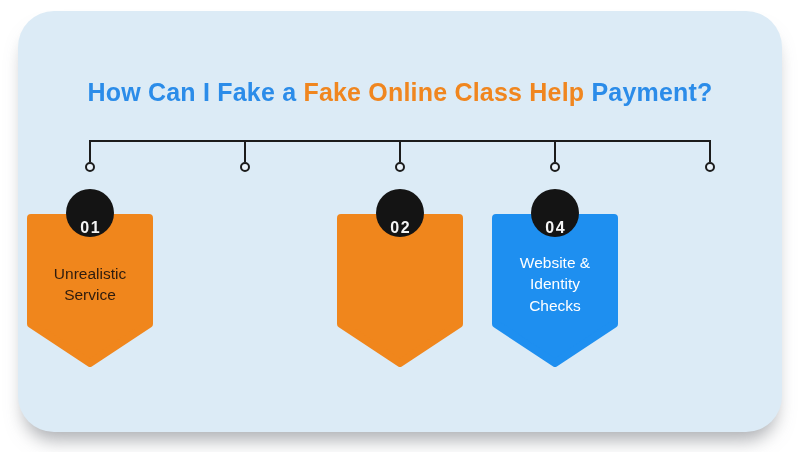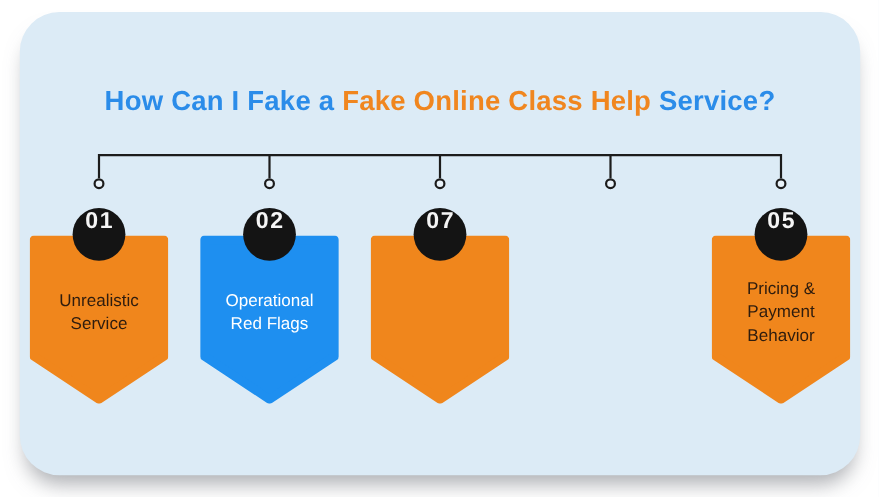--- a/index.html
+++ b/index.html
@@ -69,7 +69,7 @@
 
 <div class="stage">
 
-  <h1 class="title"><span class="seg-blue">How Can I Fake a </span><span class="seg-orange">Fake Online Class Help </span><span class="seg-blue">Service?</span></h1>
+  <h1 class="title"><span class="seg-blue">How Can I Fake a </span><span class="seg-orange">Fake Online Class Help </span><span class="seg-blue">Payment?</span></h1>
 
   <svg class="connector" viewBox="0 0 764 421">
     <path d="M72,151 L72,130 L692,130 L692,151"></path>

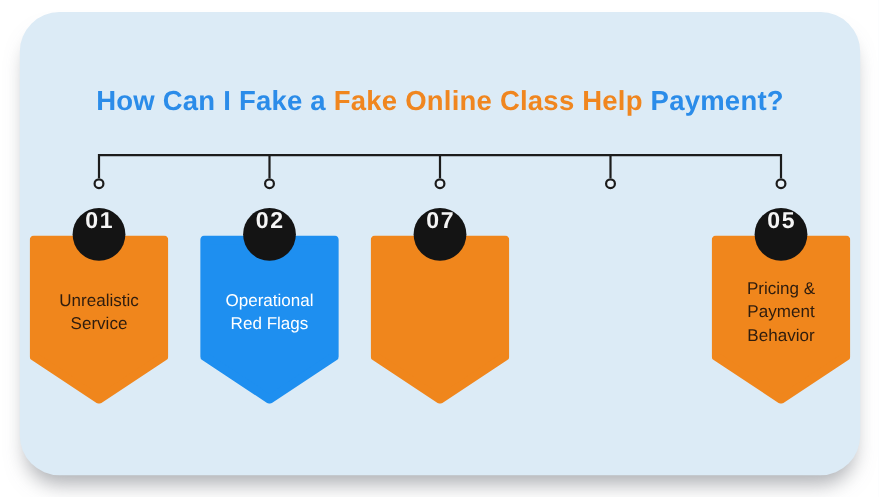--- a/index.html
+++ b/index.html
@@ -48,9 +48,9 @@
     position:absolute;left:50%;top:0;transform:translateX(-50%);
     width:48px;height:48px;border-radius:50%;
     background:var(--badge-bg,#141414);
-    display:flex;align-items:flex-start;justify-content:center;
+    display:flex;align-items:flex-end;justify-content:center;
     color:var(--badge-text,#f5f5f5);
-    font-size:21px;font-weight:600;letter-spacing:1.5px;
+    font-size:16px;font-weight:600;letter-spacing:1.5px;
     text-indent:1.5px;
   }
   .label{

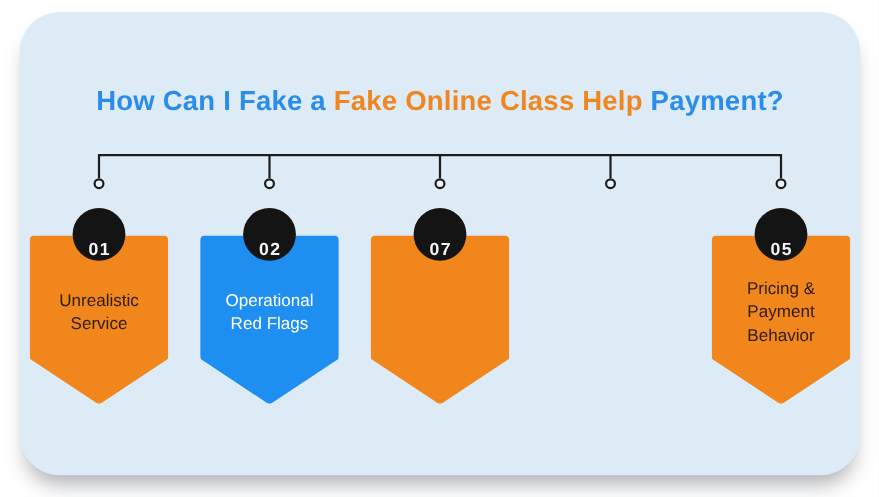--- a/index.html
+++ b/index.html
@@ -94,16 +94,6 @@
 Service</div>
   </div>
 
-  <div class="step blue s2">
-    <svg class="shape" viewBox="0 0 126 153">
-      <polygon points="4,4 122,4 122,110 63,149 4,110"></polygon>
-    </svg>
-    <div class="badge">
-      <span>02</span>
-    </div>
-    <div class="label">Operational
-Red Flags</div>
-  </div>
 
   <div class="step orange s3">
     <svg class="shape" viewBox="0 0 126 153">

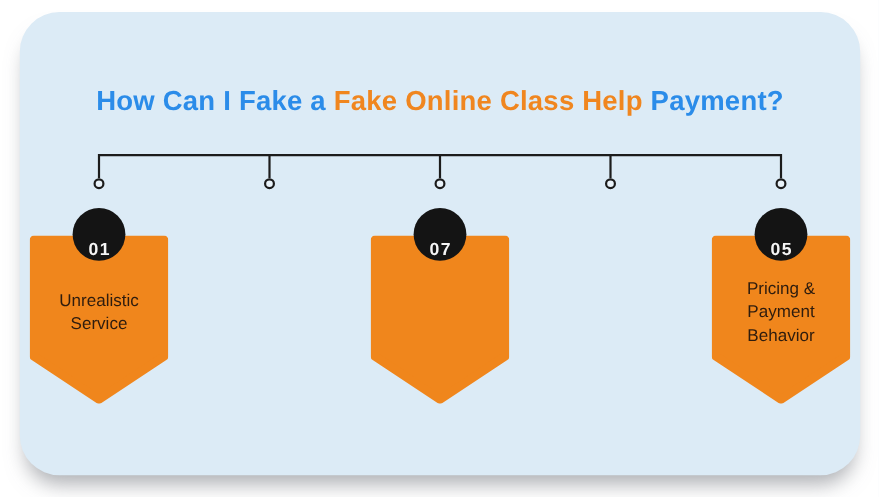--- a/index.html
+++ b/index.html
@@ -100,7 +100,7 @@
       <polygon points="4,4 122,4 122,110 63,149 4,110"></polygon>
     </svg>
     <div class="badge">
-      <span>07</span>
+      <span>02</span>
     </div>
   </div>
 

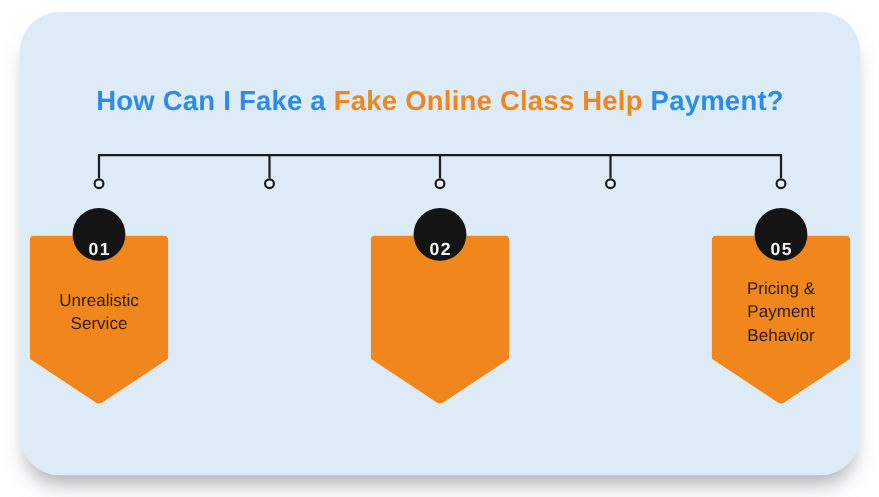--- a/index.html
+++ b/index.html
@@ -104,6 +104,17 @@
     </div>
   </div>
 
+  <div class="step blue s4">
+    <svg class="shape" viewBox="0 0 126 153">
+      <polygon points="4,4 122,4 122,110 63,149 4,110"></polygon>
+    </svg>
+    <div class="badge">
+      <span>04</span>
+    </div>
+    <div class="label">Website &amp;
+Identity
+Checks</div>
+  </div>
 
   <div class="step orange s5">
     <svg class="shape" viewBox="0 0 126 153">

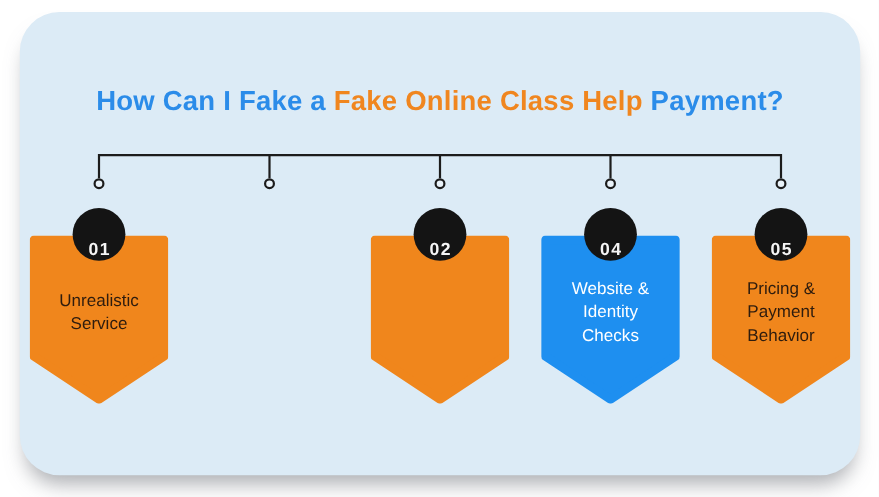--- a/index.html
+++ b/index.html
@@ -116,17 +116,6 @@
 Checks</div>
   </div>
 
-  <div class="step orange s5">
-    <svg class="shape" viewBox="0 0 126 153">
-      <polygon points="4,4 122,4 122,110 63,149 4,110"></polygon>
-    </svg>
-    <div class="badge">
-      <span>05</span>
-    </div>
-    <div class="label">Pricing &amp;
-Payment
-Behavior</div>
-  </div>
 
 </div>
 

